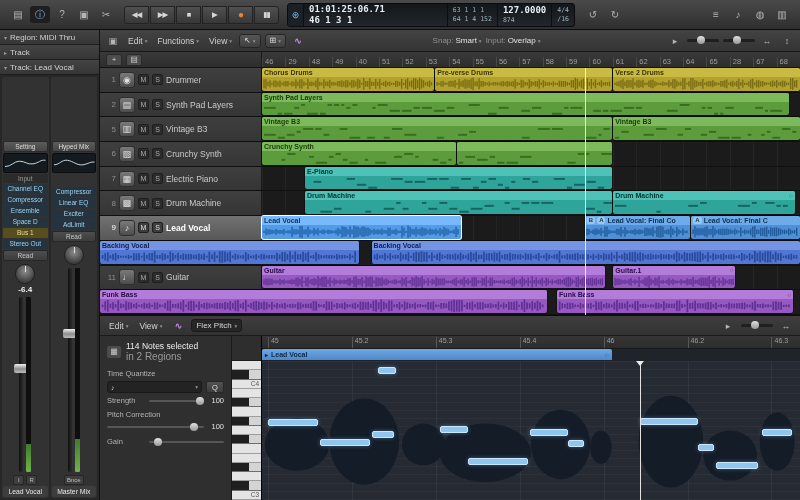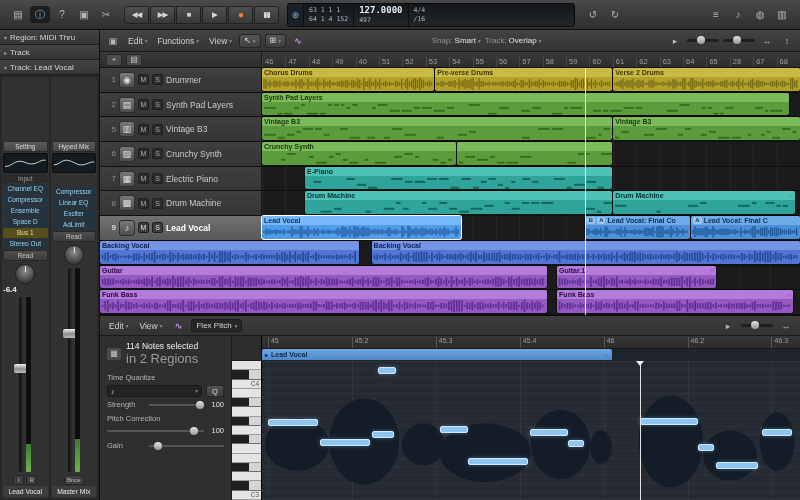--- a/index.html
+++ b/index.html
@@ -183,6 +183,10 @@
     </div>
     <div id="lcd">
       <div class="lcd-icon">⊛</div>
+      <div class="lcd-col" style="flex:1.25">
+        <div class="lcd-big">01:01:25:06.71</div>
+        <div class="lcd-big">46 1 3 1</div>
+      </div>
       <div class="lcd-col">
         <div class="lcd-sm">63 1 1 1</div>
         <div class="lcd-sm">64 1 4 152</div>

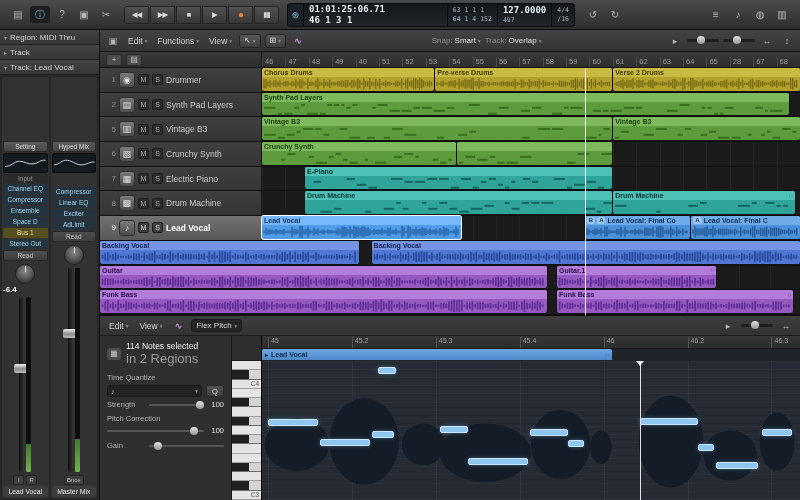--- a/index.html
+++ b/index.html
@@ -193,7 +193,7 @@
       </div>
       <div class="lcd-col">
         <div class="lcd-big">127.0000</div>
-        <div class="lcd-sm">497</div>
+        <div class="lcd-sm">874</div>
       </div>
       <div class="lcd-col">
         <div class="lcd-sm">4/4</div>

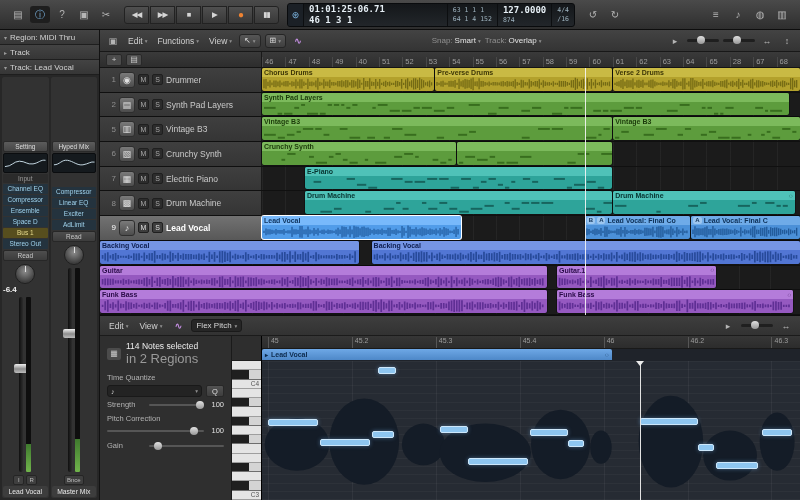--- a/index.html
+++ b/index.html
@@ -318,7 +318,7 @@
             <span class="caret">▾</span>
           </span>
         <span class="snapdrag">
-            <span class="dim">Track:</span>
+            <span class="dim">Input:</span>
             <span>Overlap</span>
             <span class="caret">▾</span>
           </span>

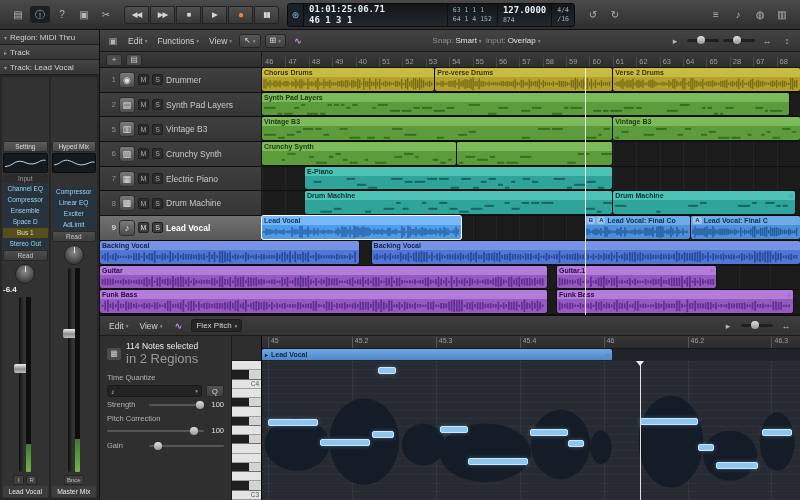--- a/index.html
+++ b/index.html
@@ -341,7 +341,7 @@
         </div>
         <div id="ruler">
             <span class="rtick">46</span>
-            <span class="rtick">47</span>
+            <span class="rtick">29</span>
             <span class="rtick">48</span>
             <span class="rtick">49</span>
             <span class="rtick">40</span>

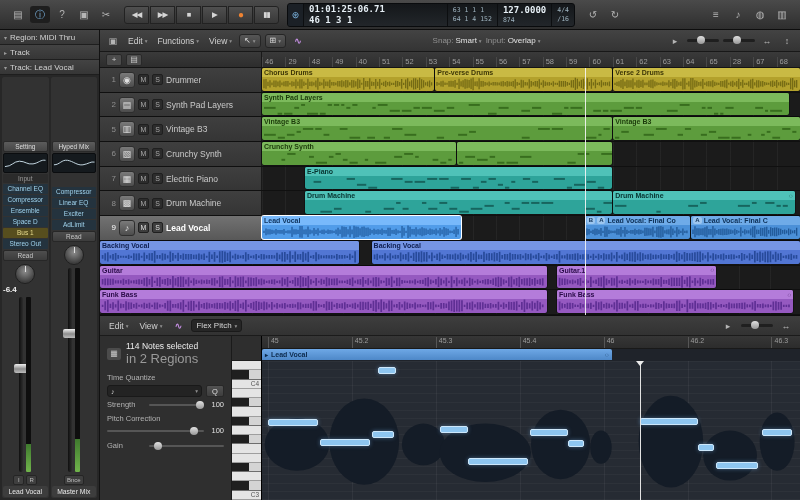--- a/index.html
+++ b/index.html
@@ -767,6 +767,13 @@
             </div>
           </div>
           <div class="trow">
+            <div class="thead">
+              <span class="tnum">11</span>
+              <span class="ticon">♩</span>
+              <span class="msbtn">M</span>
+              <span class="msbtn">S</span>
+              <span class="tname">Guitar</span>
+            </div>
             <div class="tlane">
               <div class="region" style="left: 0%; width: 63.8%; background: rgb(149, 89, 192);">
                 <div class="region-head" style="background: rgb(180, 124, 218); color: rgb(42, 12, 72);">

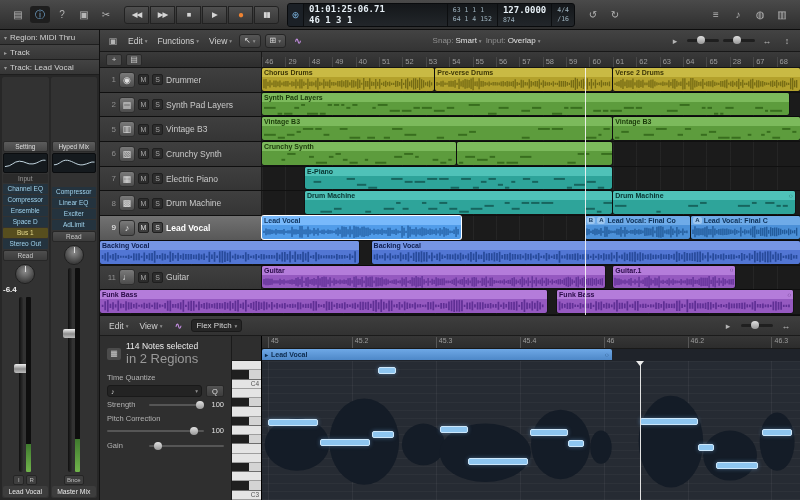--- a/index.html
+++ b/index.html
@@ -50,7 +50,7 @@
 .knob{width:20px;height:20px;flex:none;border-radius:50%;margin:2px auto 0;
       background:radial-gradient(circle at 50% 35%,#8d8d8d,#3e3e3e 72%);position:relative;border:1px solid #202020}
 .knob:after{content:"";position:absolute;left:50%;top:1px;width:1px;height:6px;background:#e0e0e0}
-.vol{flex:none;color:#f2f2f2;font-size:8px;font-weight:bold}
+.vol{flex:none;text-align:center;color:#f2f2f2;font-size:8px;font-weight:bold}
 .fader-zone{flex:1;display:flex;justify-content:center;gap:3px;min-height:0;padding:2px 0}
 .fader{width:4px;background:linear-gradient(90deg,#0f0f0f,#2d2d2d);border-radius:2px;position:relative}
 .cap{position:absolute;left:-5px;top:38%;width:14px;height:9px;border-radius:2px;

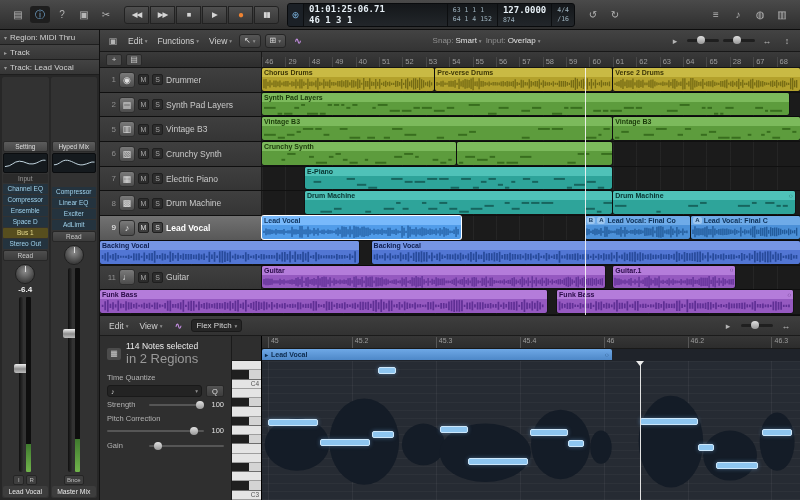--- a/index.html
+++ b/index.html
@@ -126,7 +126,7 @@
 .sel-row{display:flex;gap:5px;align-items:center;margin-bottom:2px}
 .piano-glyph{width:14px;height:12px;background:#4b4b4b;border-radius:2px;font-size:8px;display:flex;align-items:center;justify-content:center;color:#ccc;flex:none}
 .sel-title{font-size:8.5px;color:#ececec}
-.sel-sub{font-size:13px;color:#9a9a9a}
+.sel-sub{font-size:10px;color:#9a9a9a}
 .plabel{font-size:7.5px;color:#b2b2b2;margin-top:2px}
 .prow{display:flex;align-items:center;gap:4px}
 .pdropdown{flex:1;height:12px;background:#232323;border:1px solid #191919;border-radius:3px;display:flex;align-items:center;justify-content:space-between;padding:0 3px;font-size:7px;color:#ccc}

